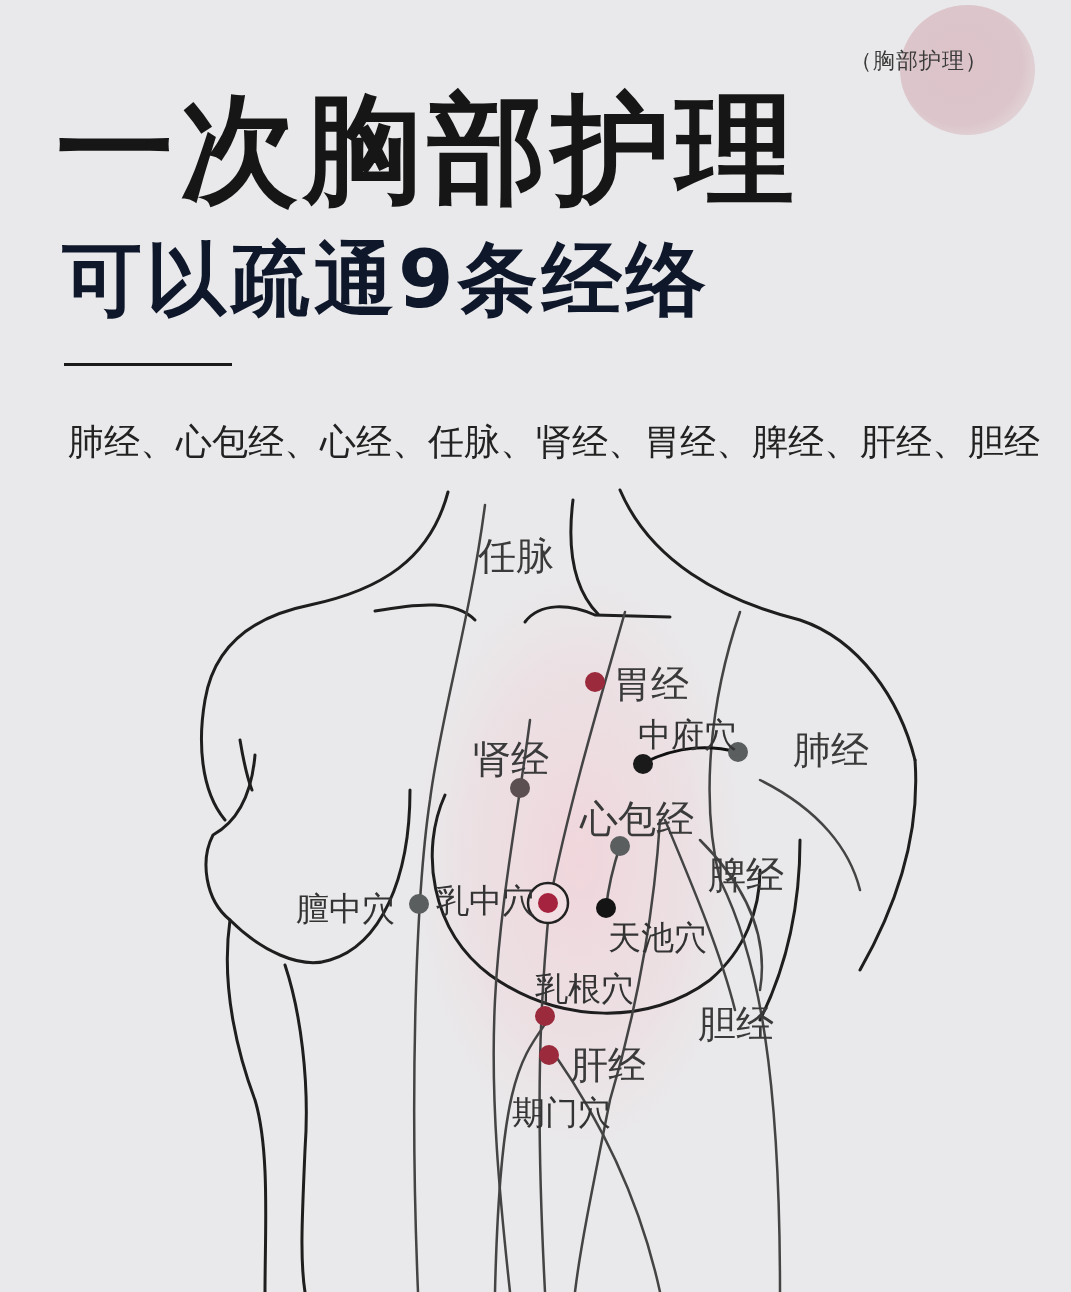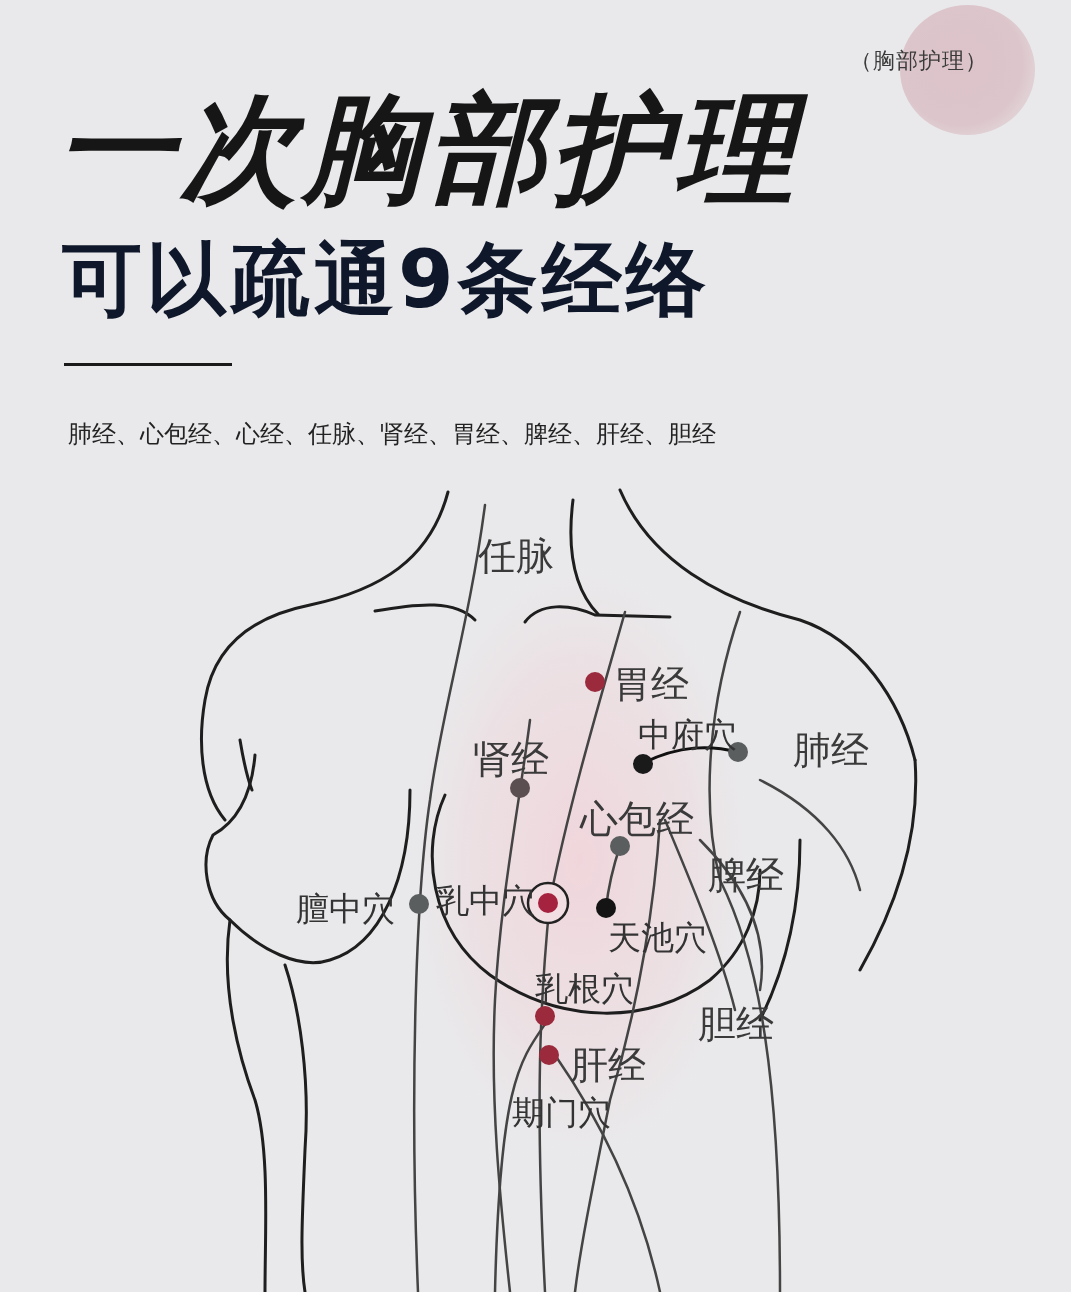--- a/index.html
+++ b/index.html
@@ -21,7 +21,7 @@
   .title-1 {
     position: absolute; left: 56px; top: 90px; font-size: 118px; font-weight: bold;
     font-family: "DejaVu Serif", "Liberation Serif", serif; letter-spacing: 6px;
-    line-height: 1; color: #161616; font-style: italic;
+    line-height: 1; color: #161616;
   }
   .title-2 {
     position: absolute; left: 62px; top: 240px; font-size: 80px; font-weight: bold;

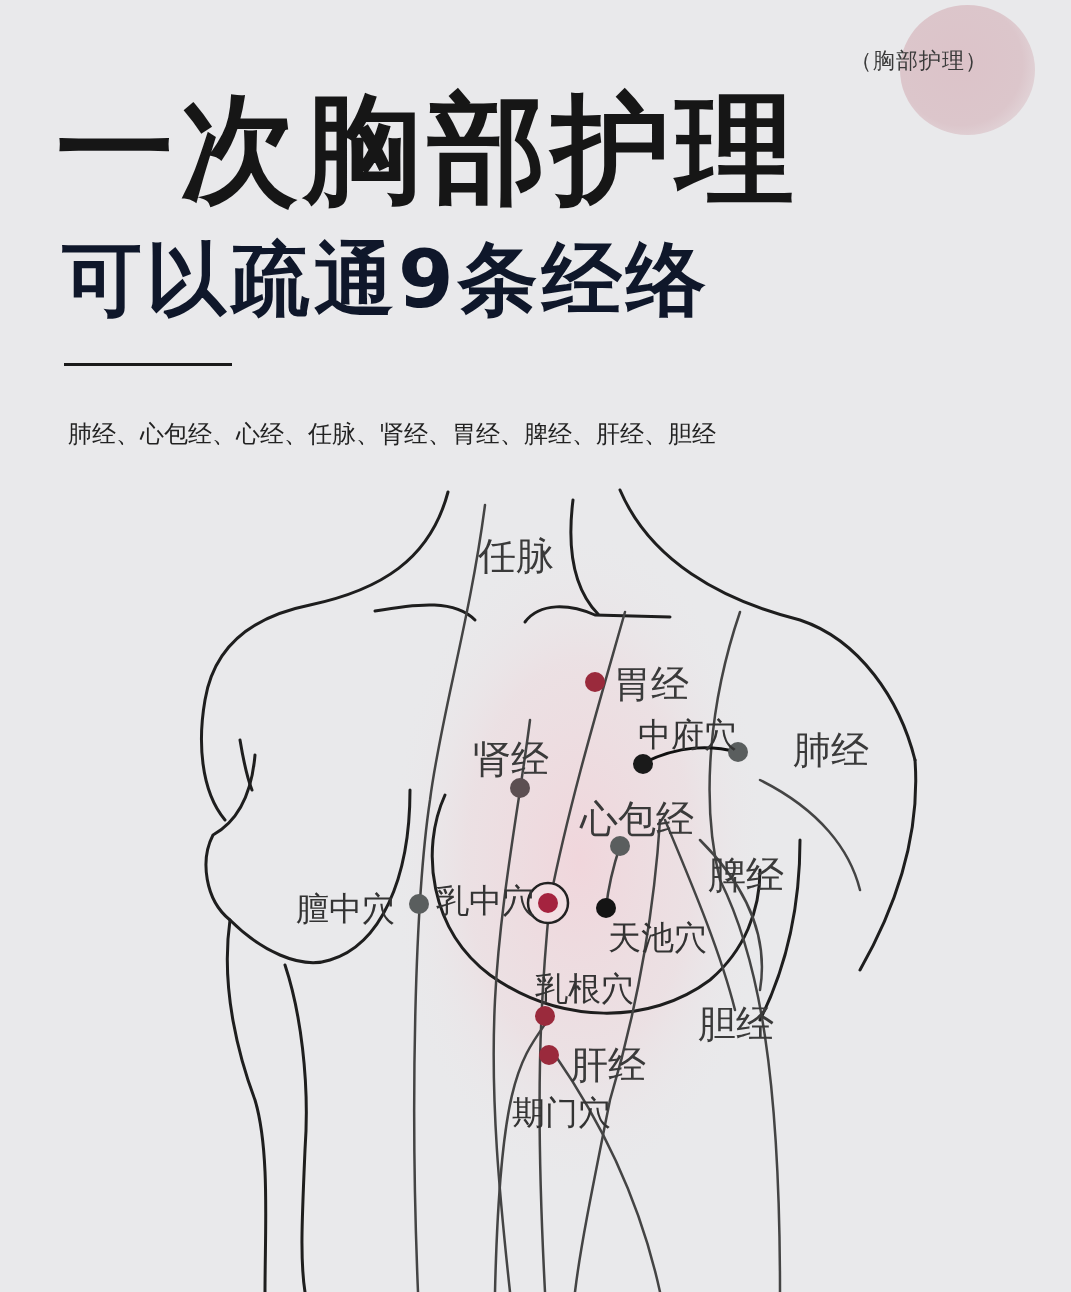--- a/index.html
+++ b/index.html
@@ -31,7 +31,7 @@
     position: absolute; left: 64px; top: 363px; width: 168px; height: 3px; background: #1a1a1a;
   }
   .meridian-list {
-    position: absolute; left: 68px; top: 418px; font-size: 24px; color: #222;
+    position: absolute; left: 68px; top: 418px; font-size: 36px; color: #222;
     letter-spacing: 0px; white-space: nowrap;
   }
   svg.figure { position: absolute; left: 0; top: 0; }

